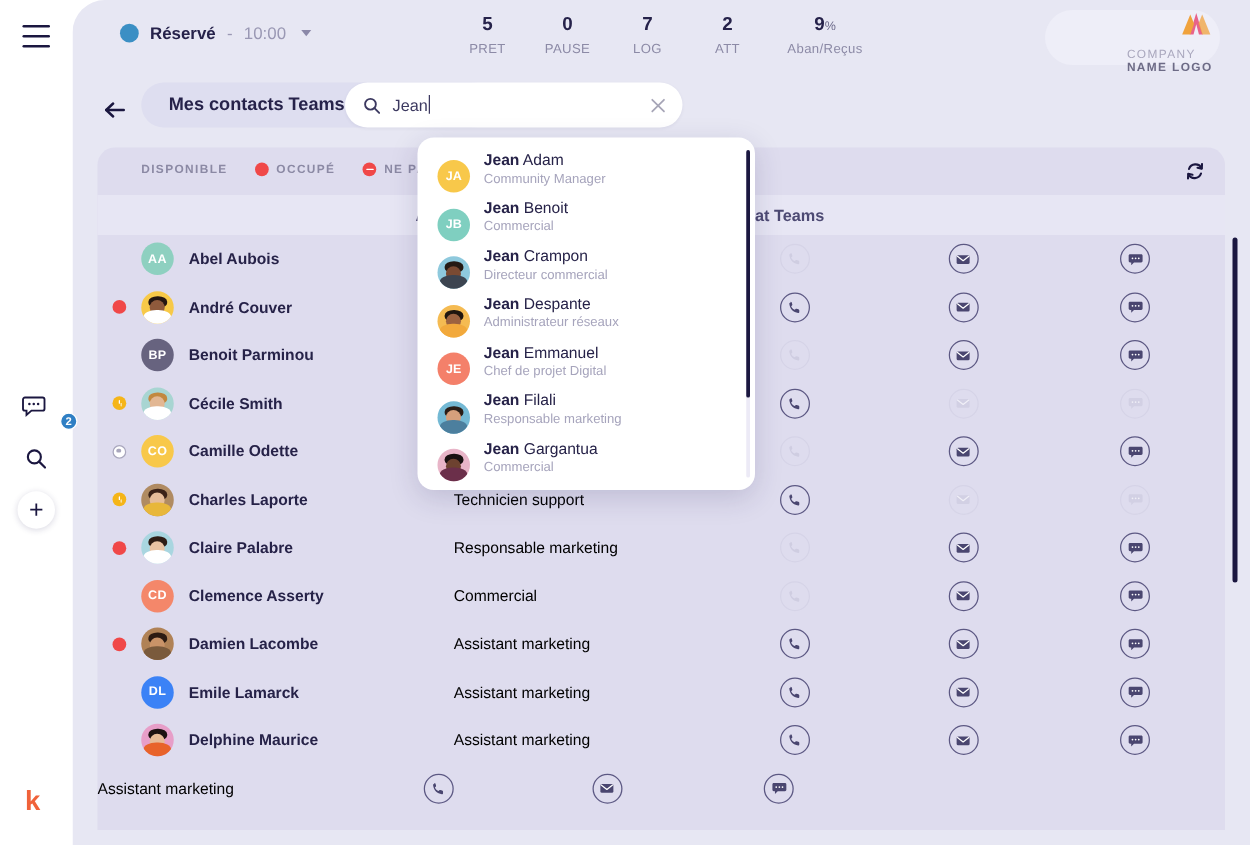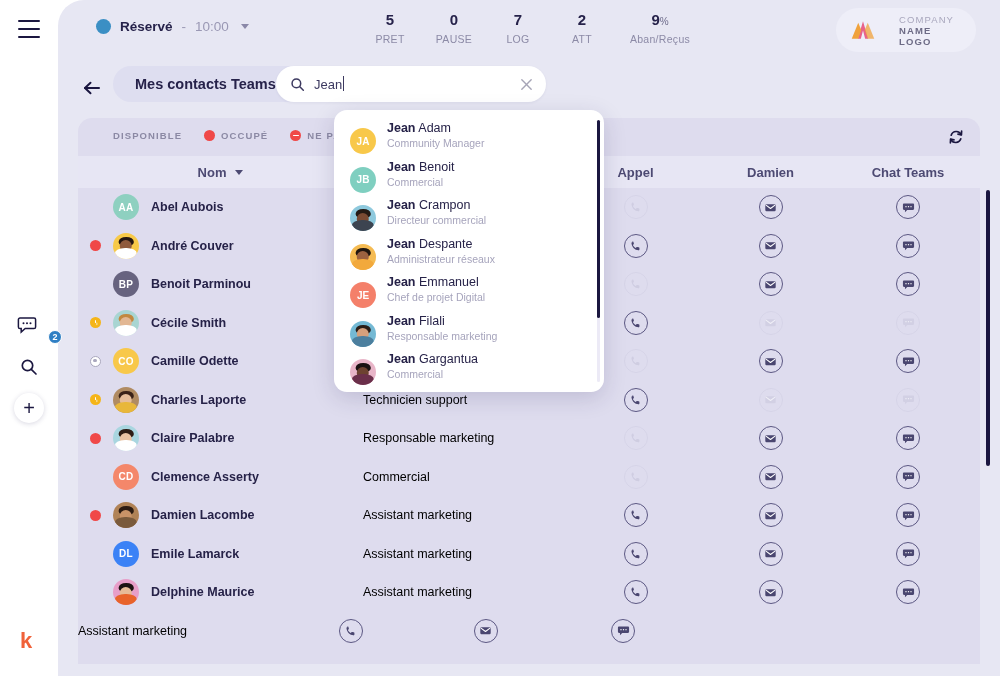--- a/index.html
+++ b/index.html
@@ -82,7 +82,7 @@
   .company {
     position:absolute; right:24px; top:8px; height:44px; width:140px;
     background:#eeeef8; border-radius:22px;
-    display:flex; align-items:center; padding:0 6px 0 14px; gap:23px;
+    display:flex; align-items:flex-end; padding:0 6px 0 14px; gap:8px;flex-direction:column;
   }
   .company-mark { width:26px; height:22px; flex:0 0 auto; }
   .company-txt { line-height:11px; }

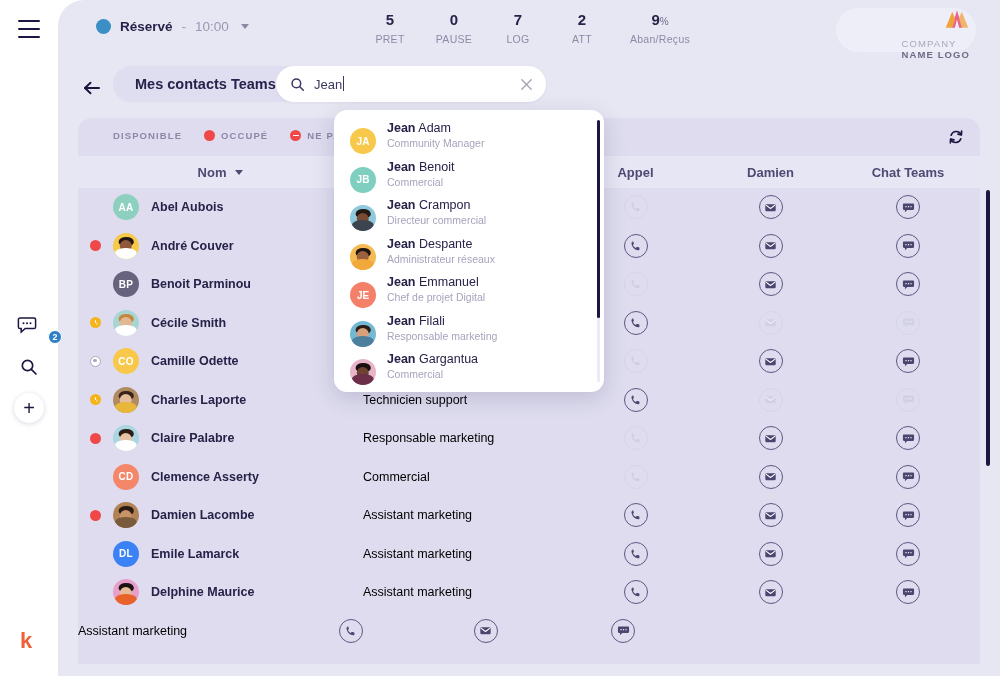--- a/index.html
+++ b/index.html
@@ -370,10 +370,6 @@
       </svg>
 
       <div class="thead">
-        <div class="th th-nom">
-          <span>Nom</span>
-          <span class="tri"></span>
-        </div>
         <div class="th th-fonc"></div>
         <div class="th th-appel">Appel</div>
         <div class="th th-mail">Damien</div>

